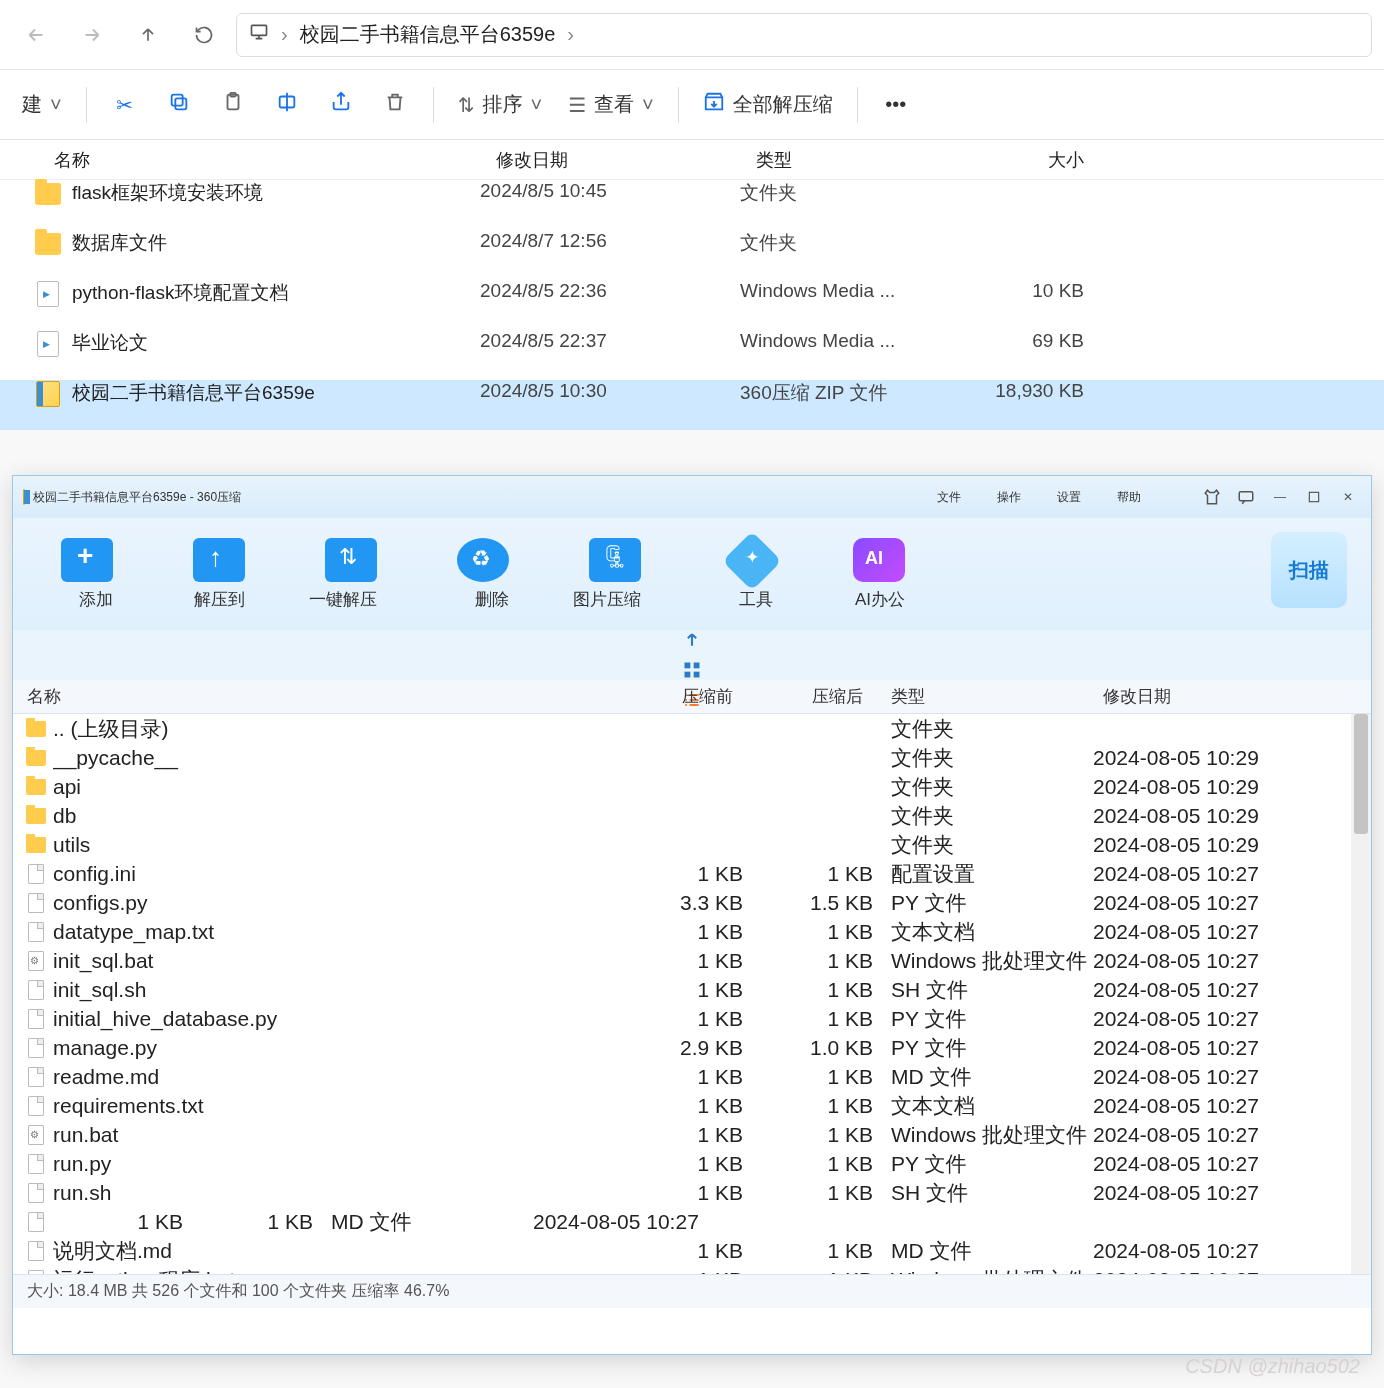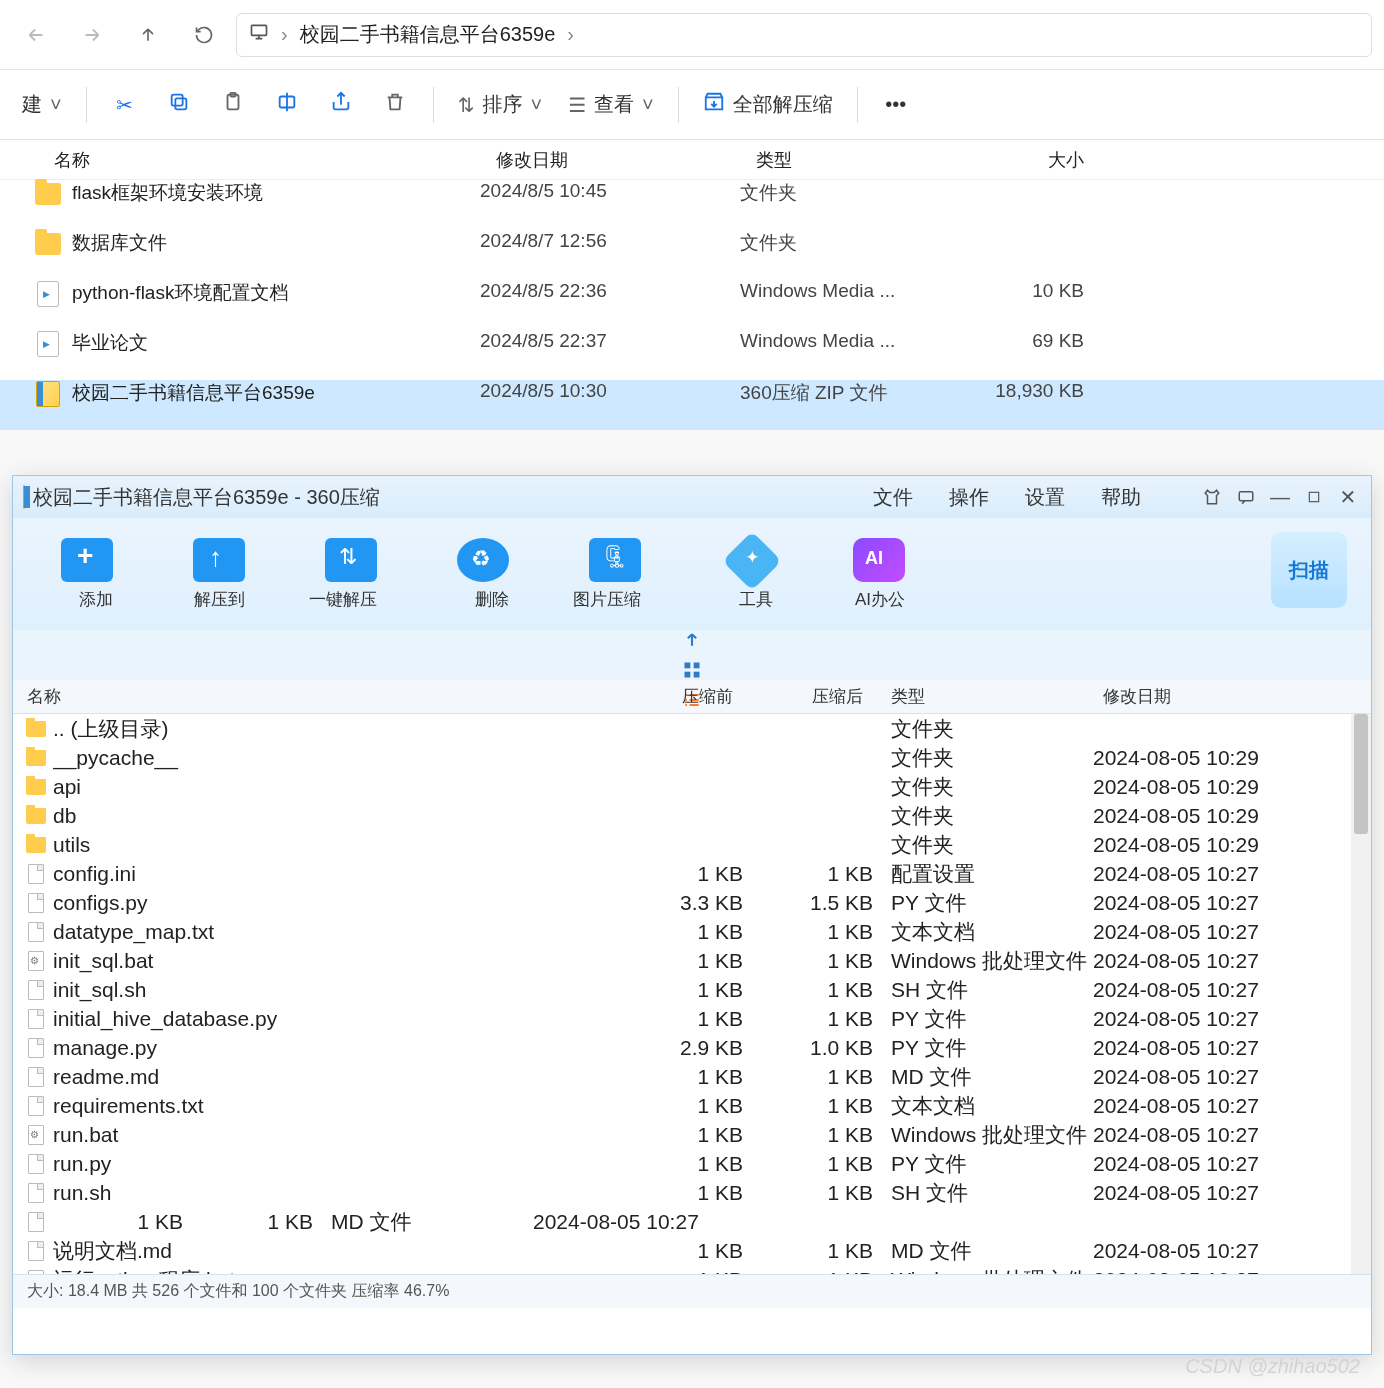--- a/index.html
+++ b/index.html
@@ -47,7 +47,7 @@
 
 .zip-window { position: absolute; left: 12px; top: 475px; width: 1360px; height: 880px; background: #fff; border: 1px solid #9cc7ea; box-shadow: 0 6px 24px rgba(0,0,0,.15); }
 
-.zip-title { height: 42px; background: linear-gradient(#e8f3fd,#d9ecfb); display: flex; align-items: center; padding: 8px 10px; gap: 8px; font-size: 20px; color: #333; position: relative; }
+.zip-title { height: 42px; background: linear-gradient(#e8f3fd,#d9ecfb); display: flex; align-items: center; padding: 8px 10px; gap: 8px; font-size: 12px; color: #333; position: relative; }
 .zip-title .menus { position: absolute; right: 230px; display: flex; gap: 36px; color: #333; }
 .zip-title .win-ctl { position: absolute; right: 8px; display: flex; gap: 4px; align-items: center; }
 .win-ctl .wc { width: 30px; height: 26px; display: flex; align-items: center; justify-content: center; color: #555; }

